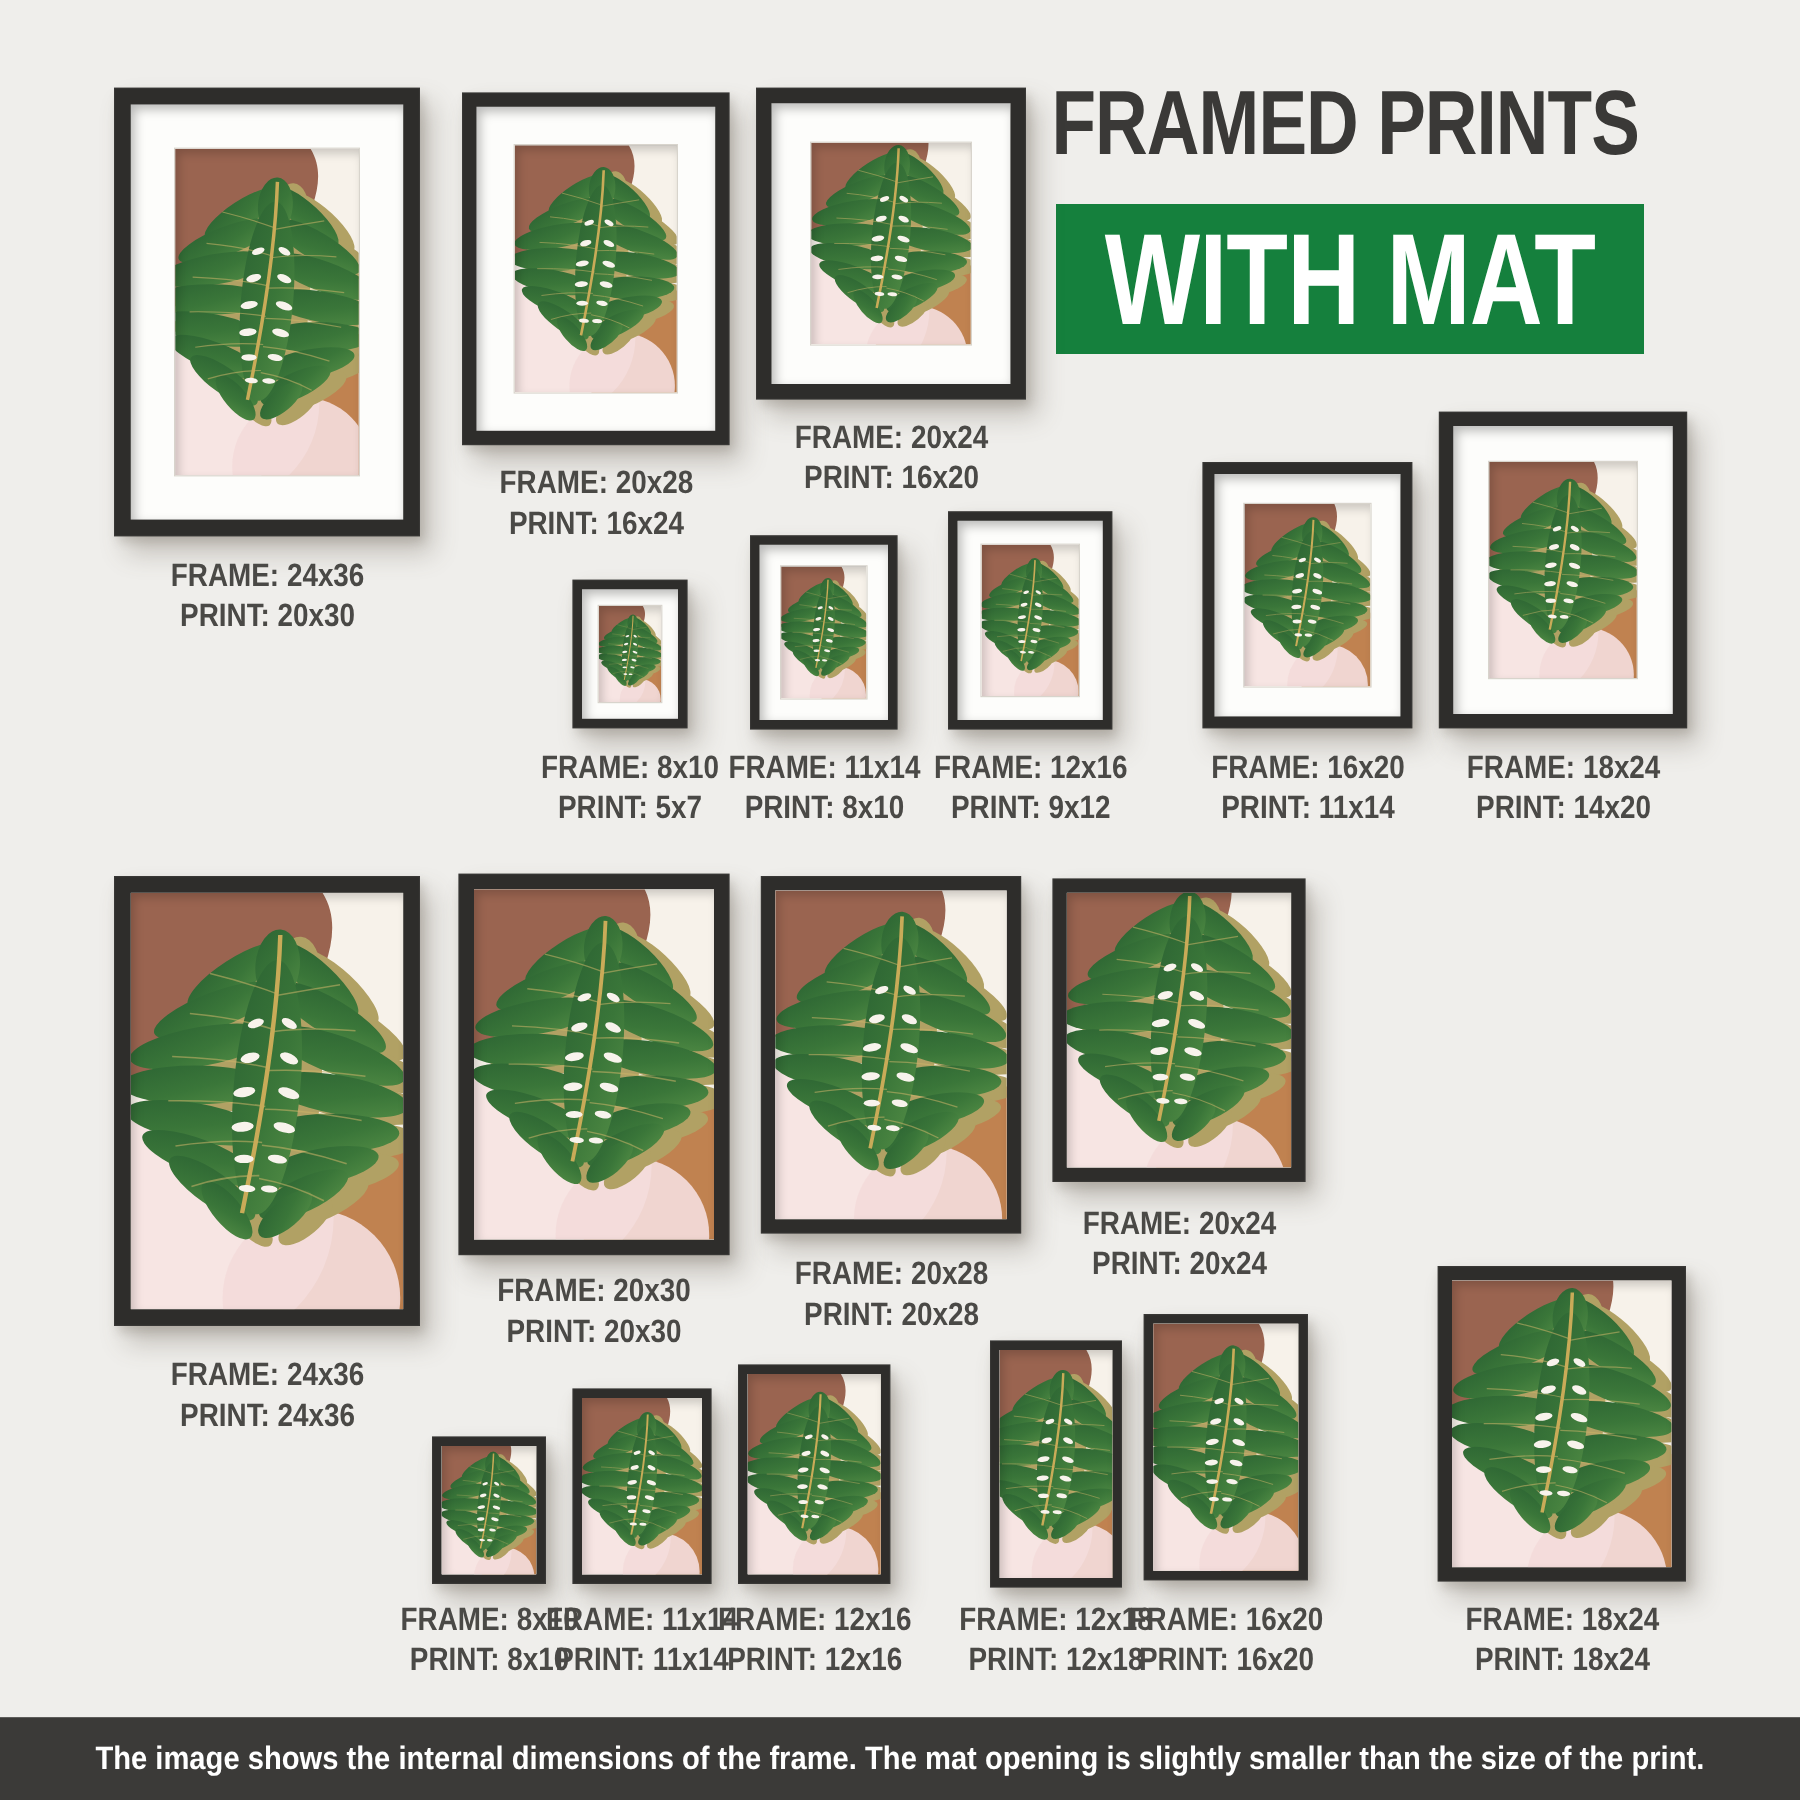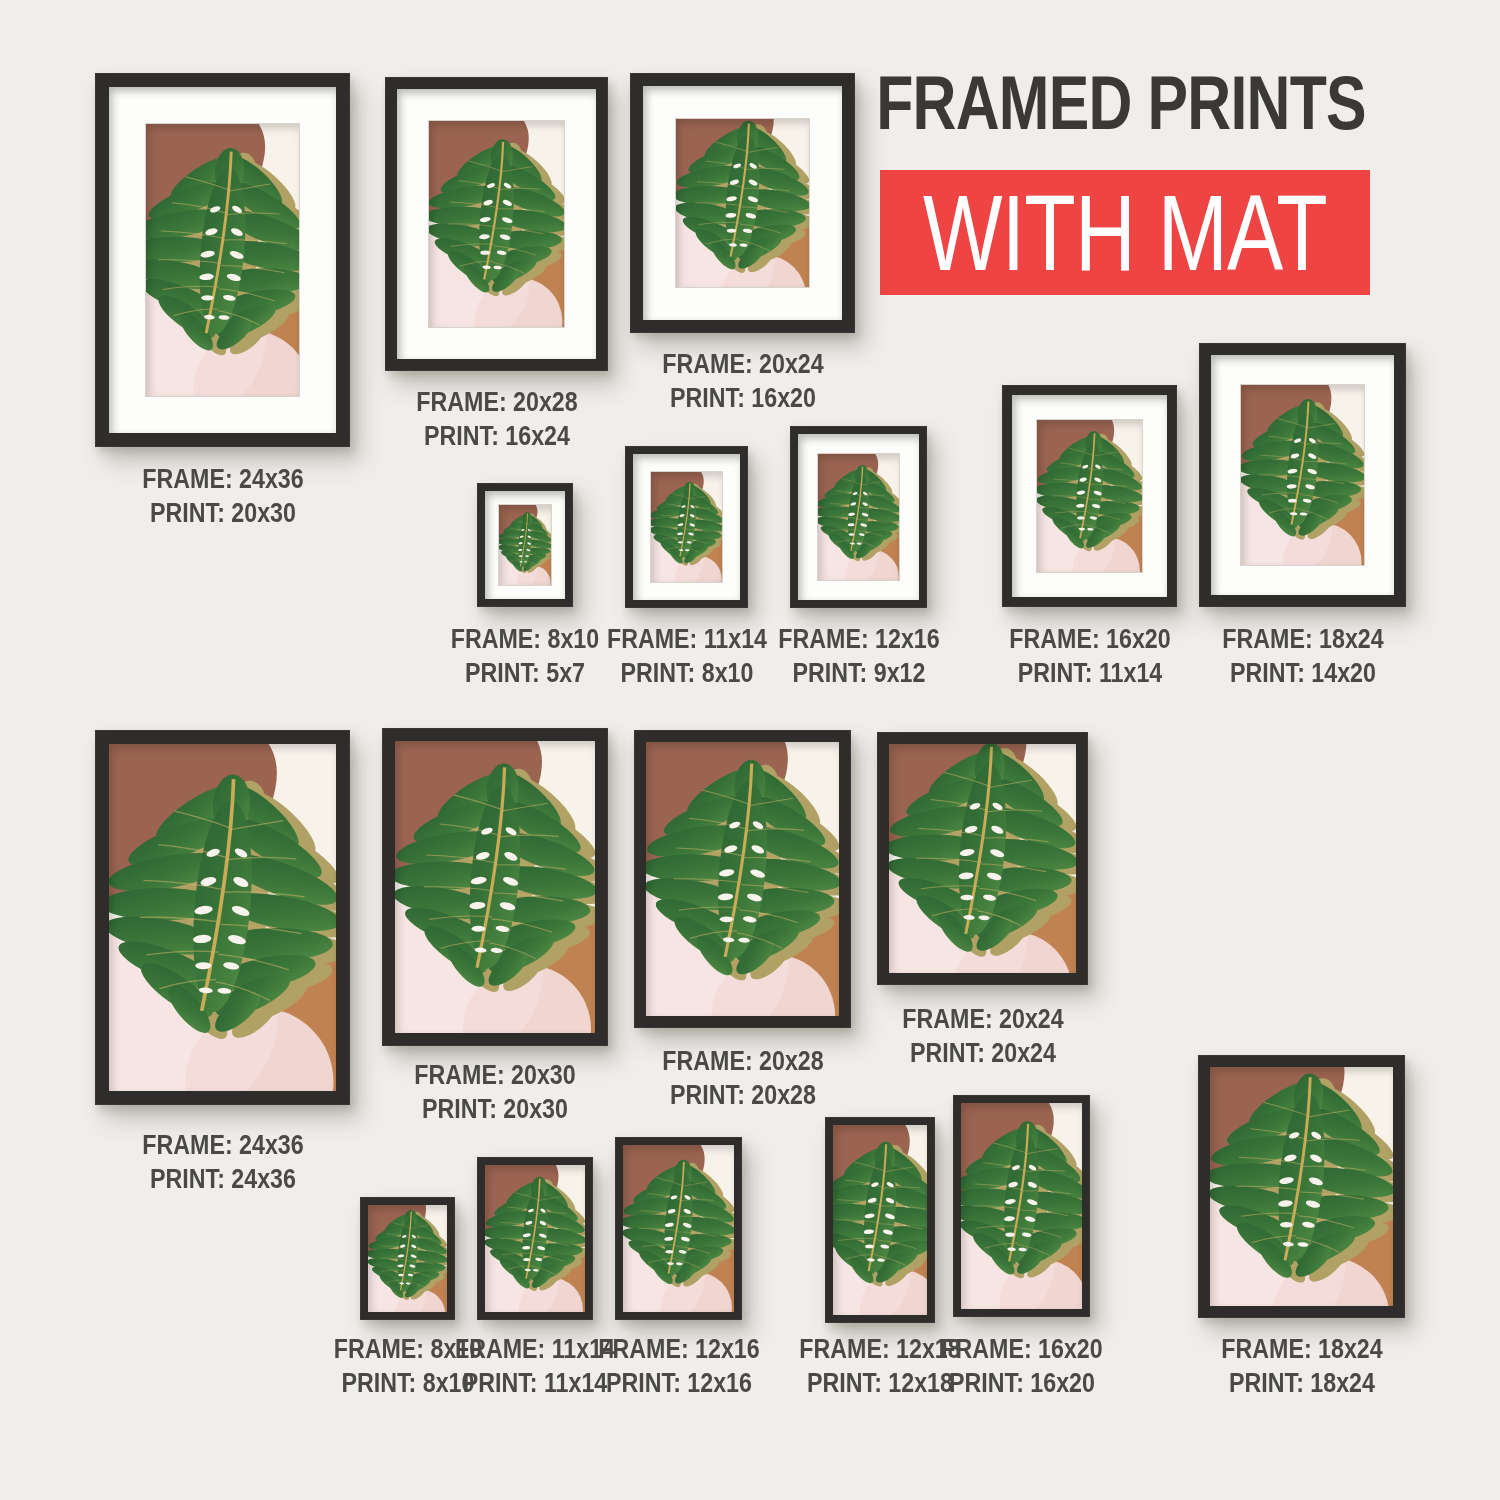--- a/index.html
+++ b/index.html
@@ -18,7 +18,7 @@
     letter-spacing:-1px;
   }
   .badge {
-    position:absolute; background:#ef4444; color:#ffffff; font-weight:normal;
+    position:absolute; background:#15803d; color:#ffffff; font-weight:bold;
     display:flex; align-items:flex-start; justify-content:center;
   }
   .badge-withmat { left:880px; top:170px; width:490px; height:125px; }

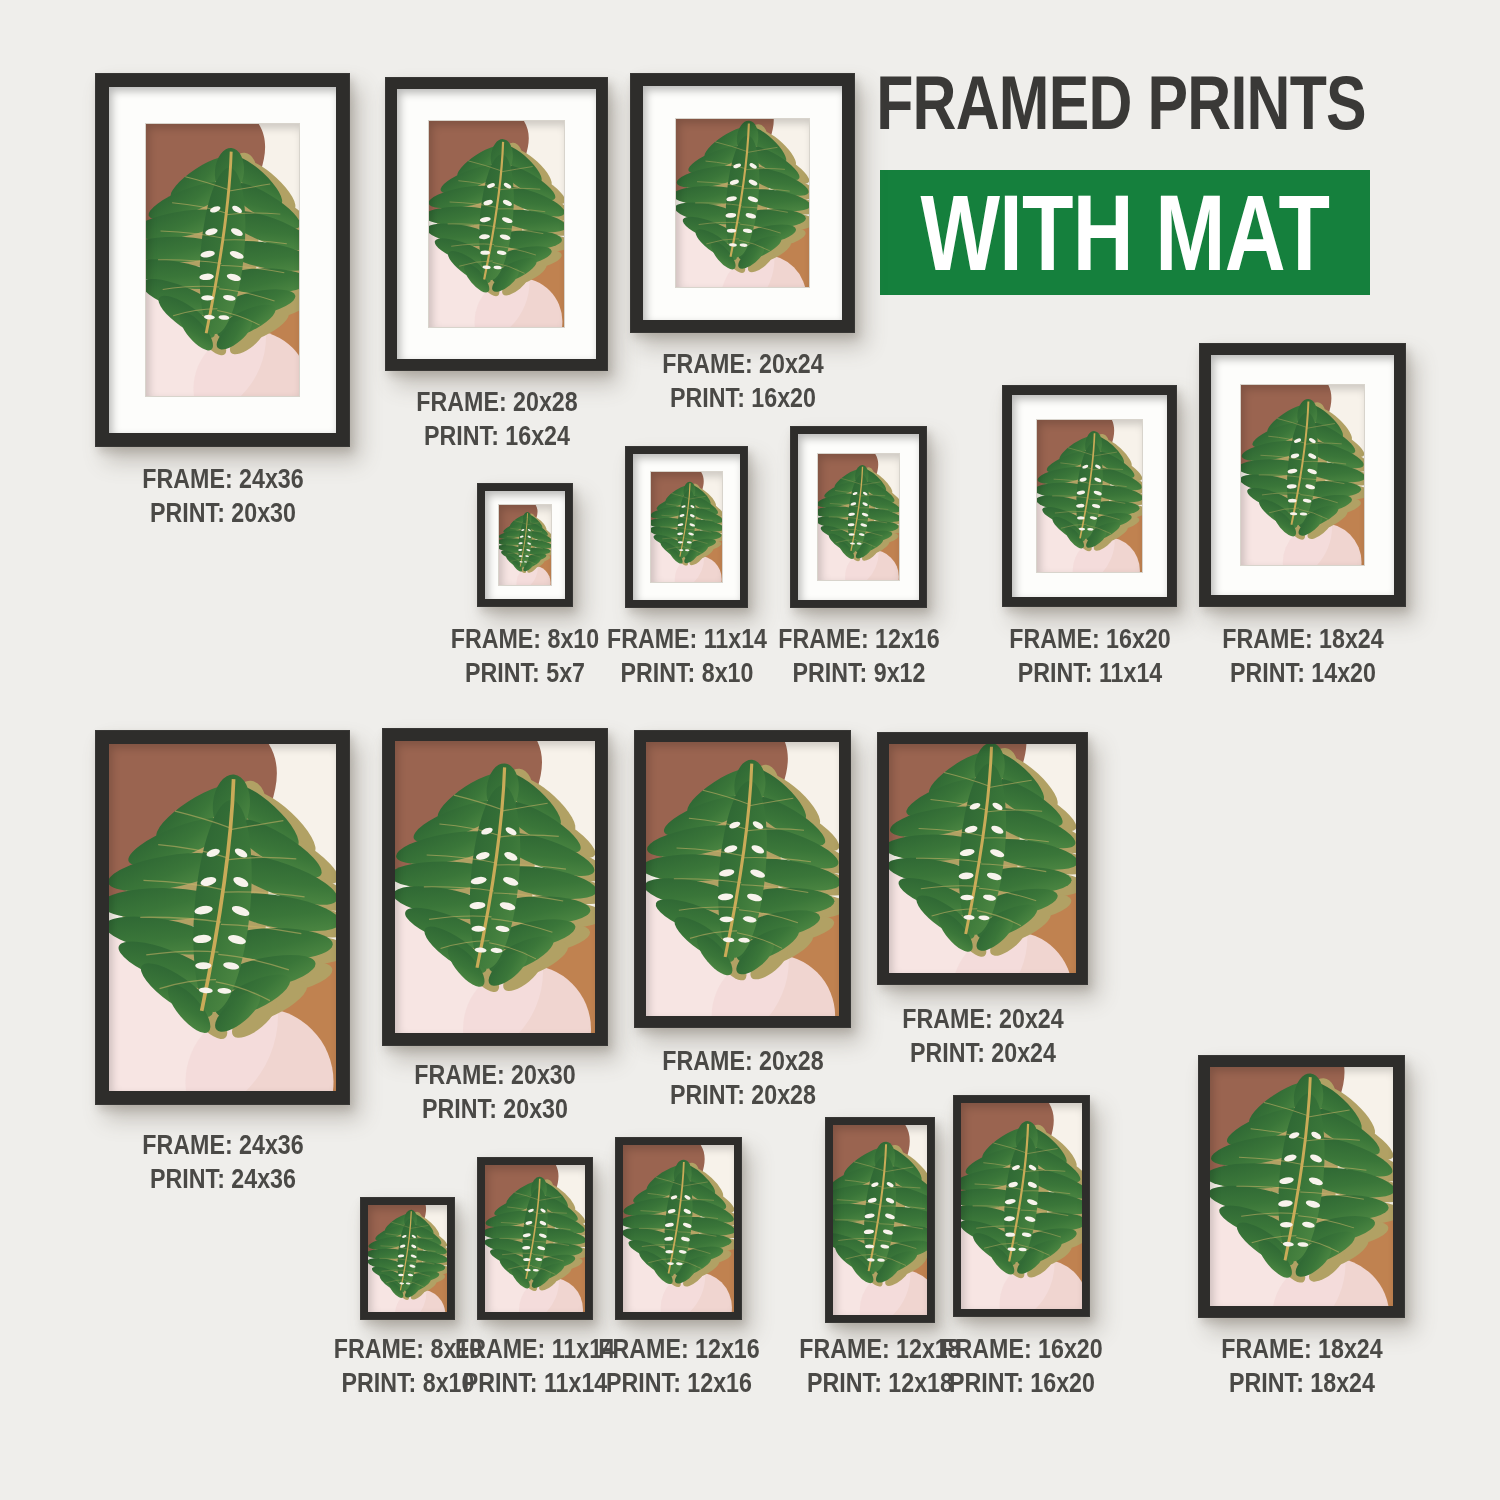--- a/index.html
+++ b/index.html
@@ -1796,6 +1796,9 @@
       </div>
     </div>
 
+  <div class="footer-bar">
+    <span class="footer-text">The image shows the internal dimensions of the frame. The mat opening is slightly smaller than the size of the print.</span>
+  </div>
 </div>
 
 </body></html>

